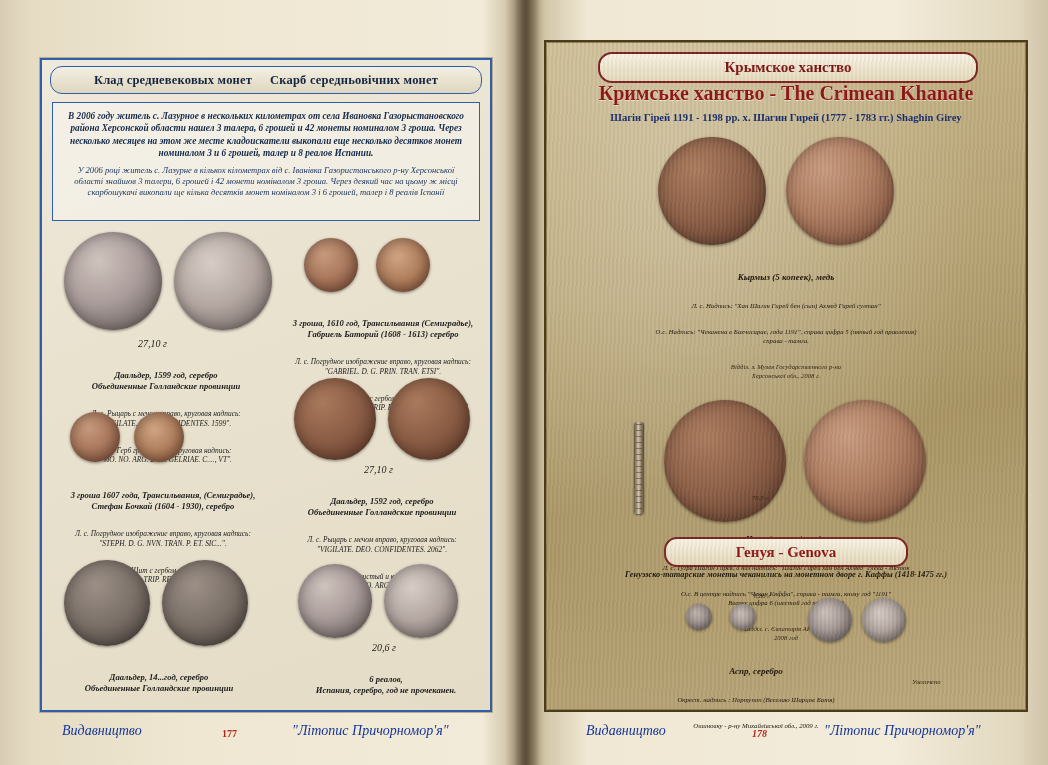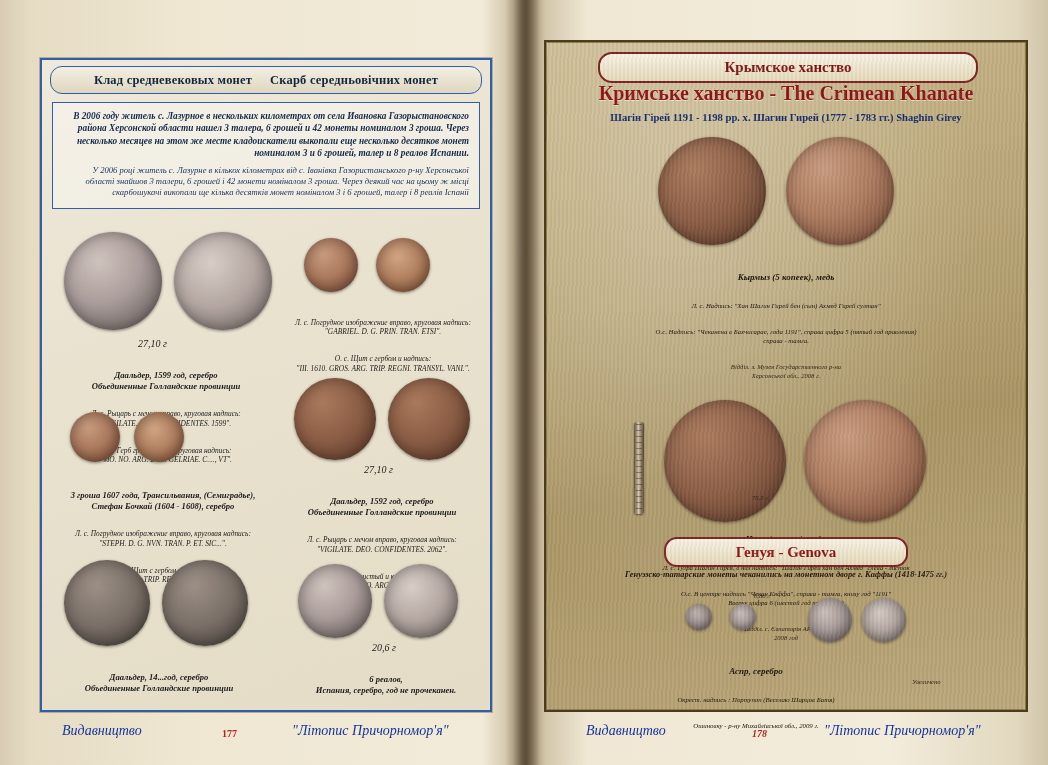--- a/index.html
+++ b/index.html
@@ -36,9 +36,9 @@
     font-weight:bold;font-size:12.5px;color:#14263f;letter-spacing:.2px;
   }
   .lblurb{
-    margin:8px 10px 0 10px;padding:7px 10px 9px 10px;
+    margin:8px 10px 0 10px;padding:7px 10px 21px 10px;
     border:1.5px solid #2f5fa8;background:rgba(255,255,255,.35);
-    text-align:right;color:#13294a;
+    text-align:center;color:#13294a;
   }
   .lblurb .ru{font-size:9.3px;line-height:1.32;font-weight:bold;font-style:italic;}
   .lblurb .ua{font-size:8.6px;line-height:1.3;font-style:italic;margin-top:6px;color:#16325c;}

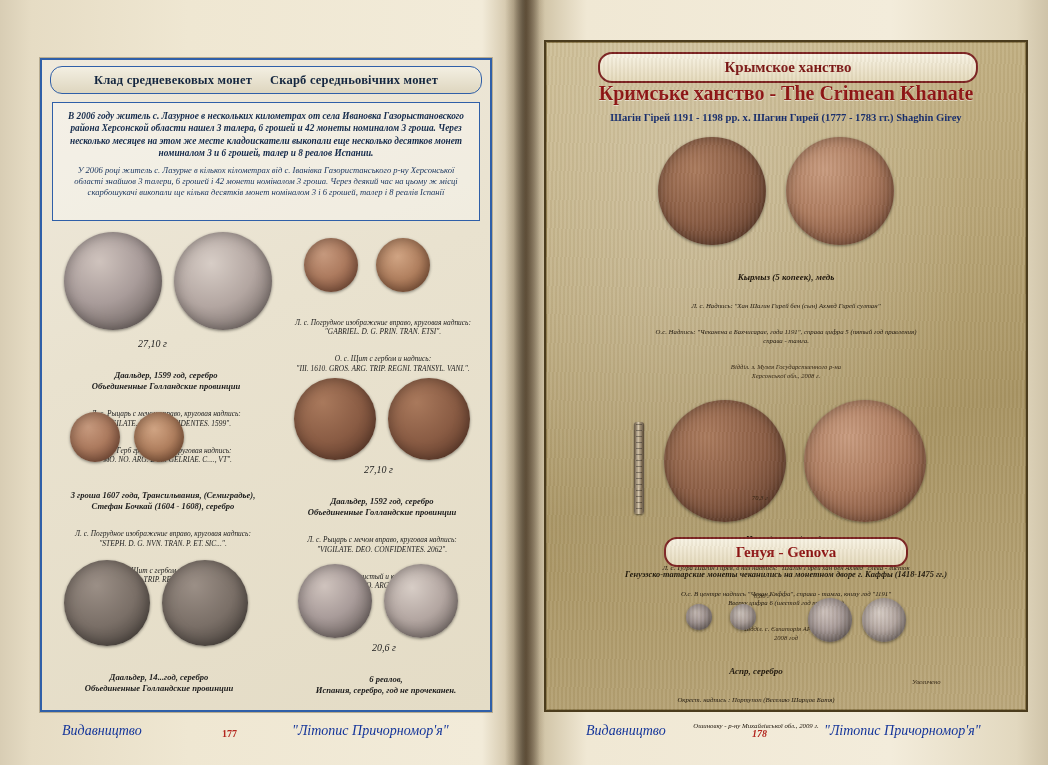--- a/index.html
+++ b/index.html
@@ -163,6 +163,8 @@
         <span class="coin c-copper2" style="width:54px;height:54px;position:absolute;left:72px;top:0;"></span>
       </div>
       <div class="cap" style="left:246px;top:240px;width:190px;white-space:pre-line;">
+        <div class="b">3 гроша, 1610 год, Трансильвания (Семиградье),
+Габриель Баторий (1608 - 1613) серебро</div>
         <div class="s">Л. с. Погрудное изображение вправо, круговая надпись:
 "GABRIEL. D. G. PRIN. TRAN. ETSI".</div>
         <div class="s">О. с. Щит с гербом и надпись:

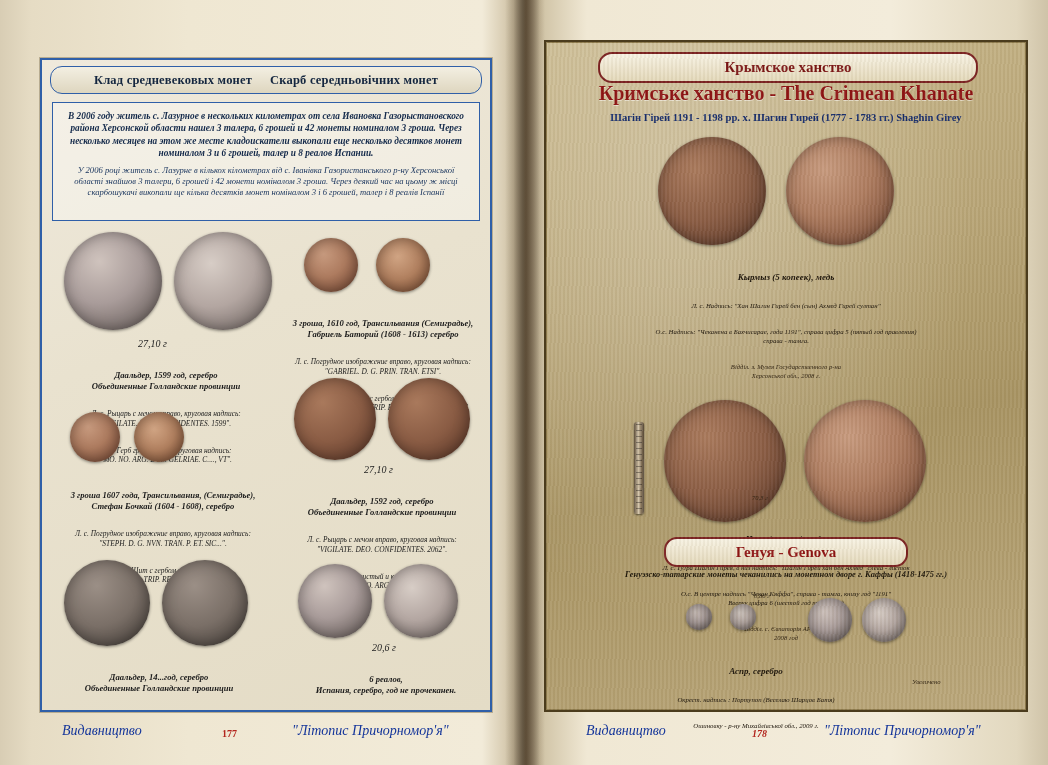--- a/index.html
+++ b/index.html
@@ -177,7 +177,7 @@
       </div>
       <div class="cap" style="left:10px;top:412px;width:222px;white-space:pre-line;">
         <div class="b">3 гроша 1607 года, Трансильвания, (Семиградье),
-Стефан Бочкай (1604 - 1608), серебро</div>
+Стефан Бочкай (1604 - 1930), серебро</div>
         <div class="s">Л. с. Погрудное изображение вправо, круговая надпись:
 "STEPH. D. G. NVN. TRAN. P. ET. SIC...".</div>
         <div class="s">О. с. Щит с гербом и надпись:

